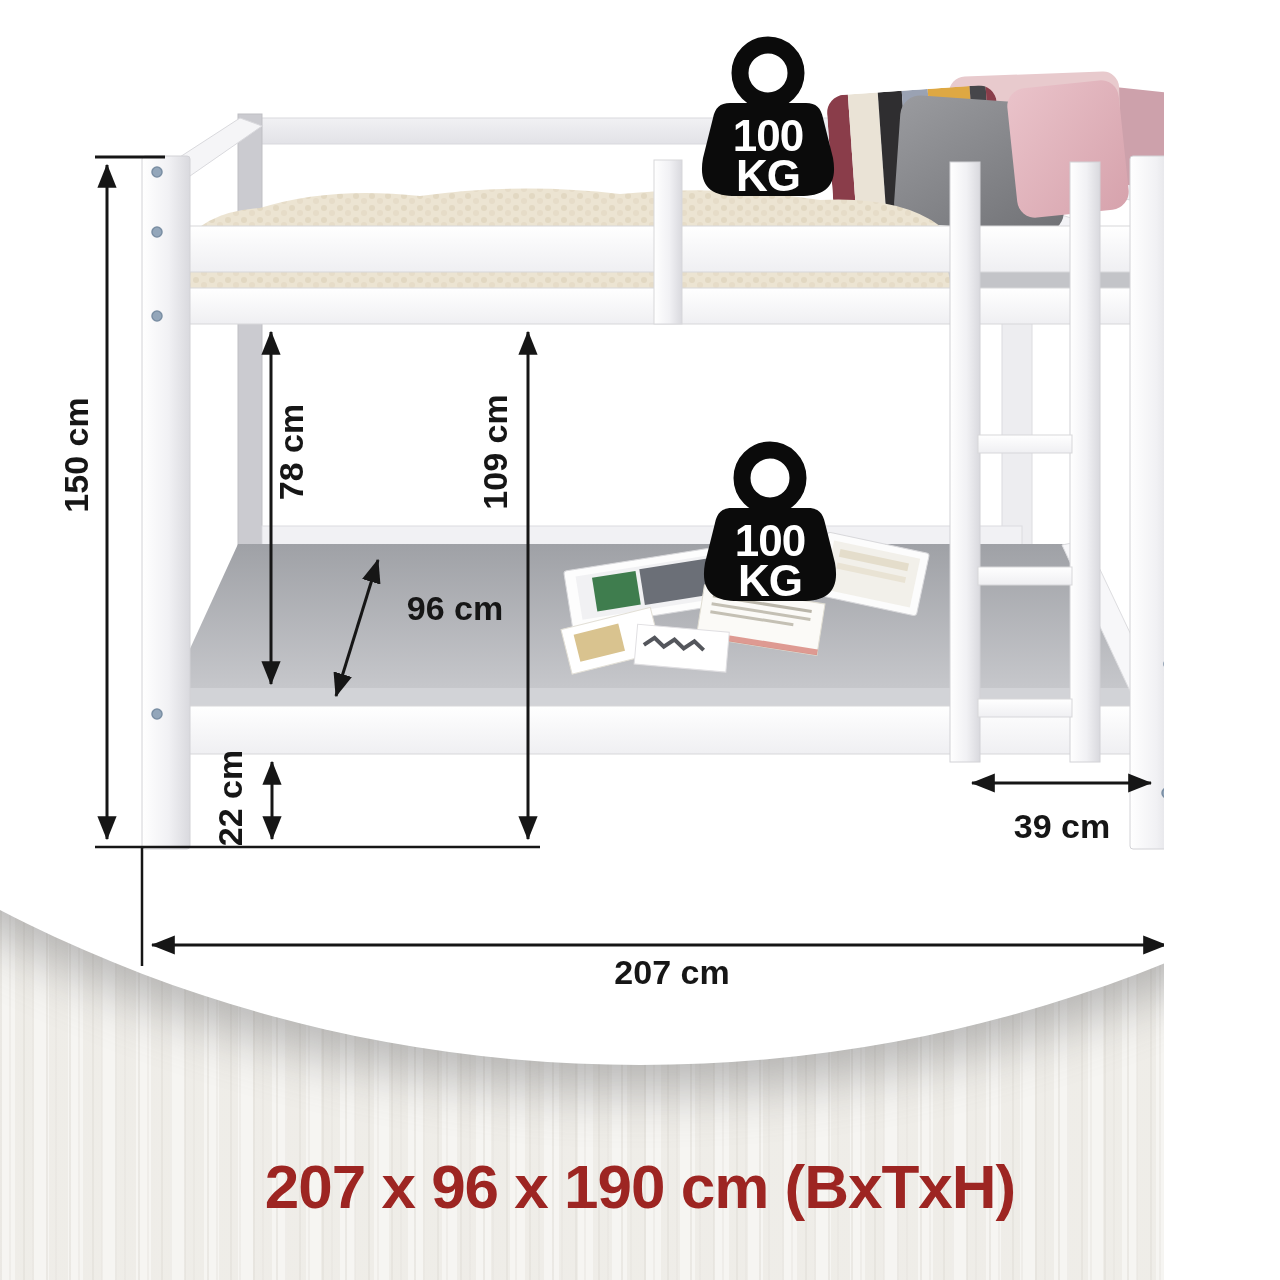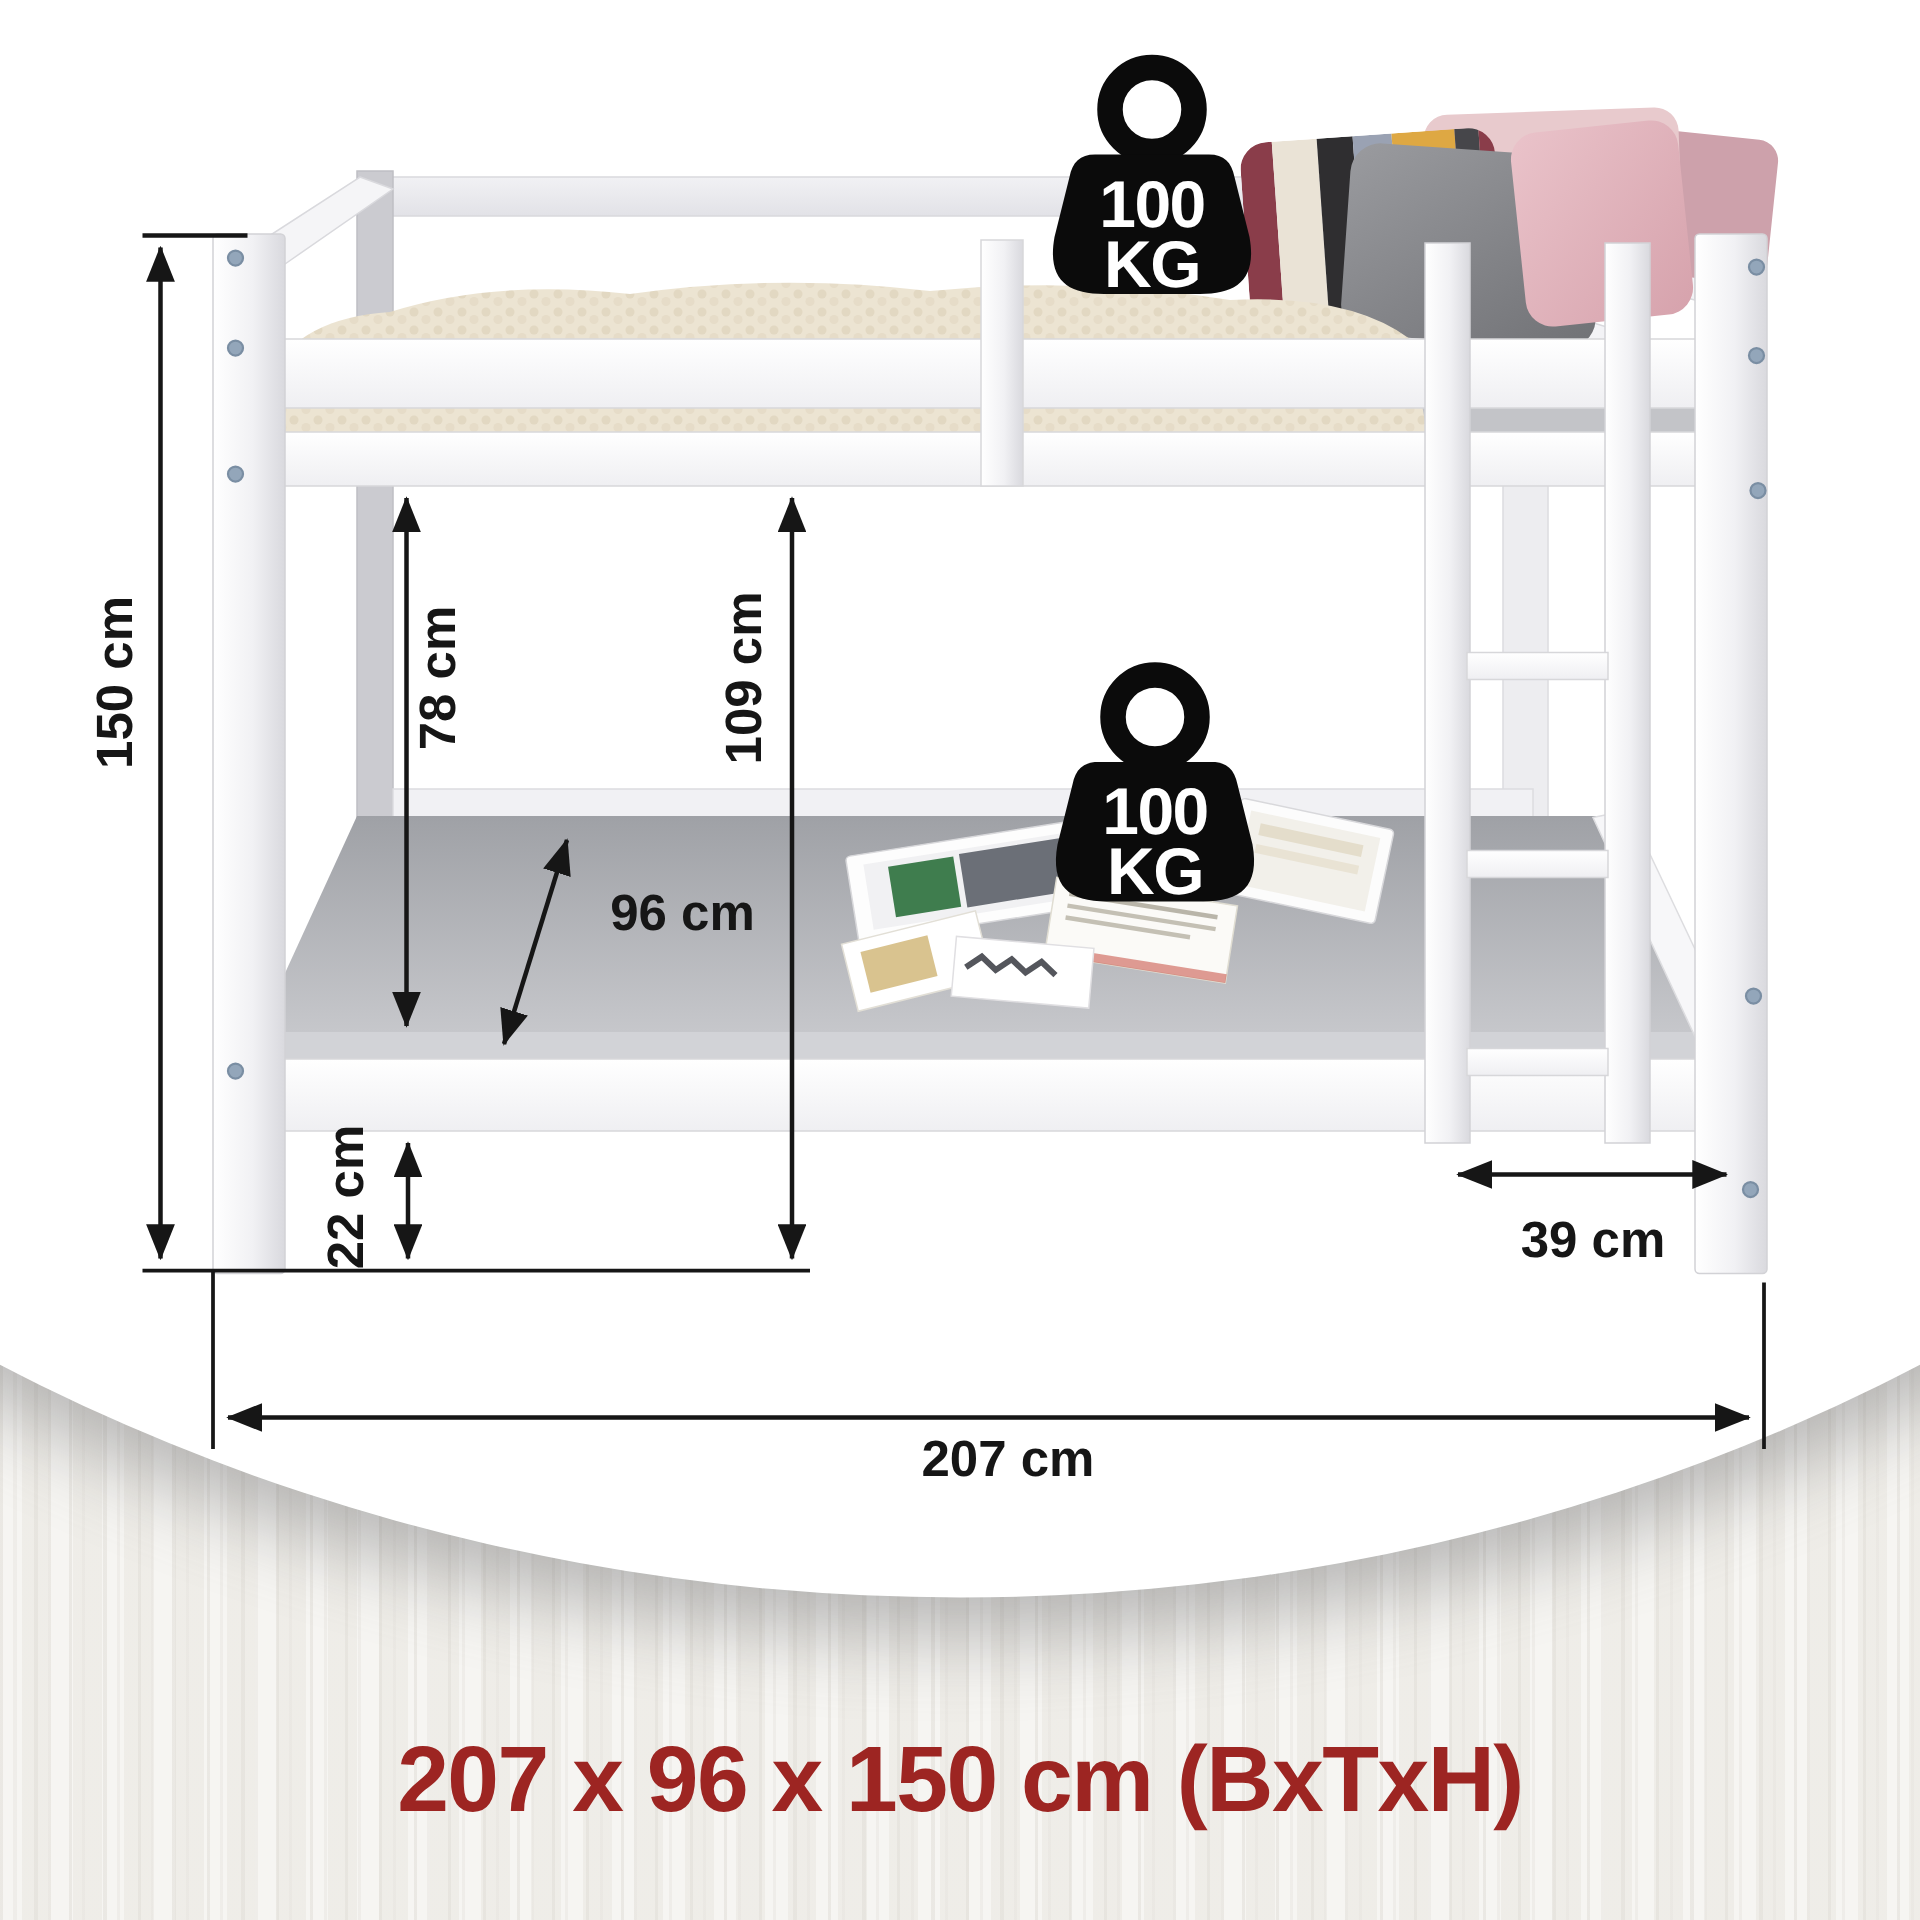--- a/index.html
+++ b/index.html
@@ -3,7 +3,7 @@
 <meta charset="utf-8">
 <style>
   html,body{margin:0;padding:0;background:#ffffff;}
-  .stage{position:relative;width:1280px;height:1280px;overflow:hidden;background:#ffffff;
+  .stage{position:relative;width:1164px;height:1280px;overflow:hidden;background:#ffffff;
          font-family:"Liberation Sans","DejaVu Sans",sans-serif;}
   .wood-band{position:absolute;left:0;top:860px;width:1280px;height:420px;z-index:1;
     background-color:#f6f5f2;

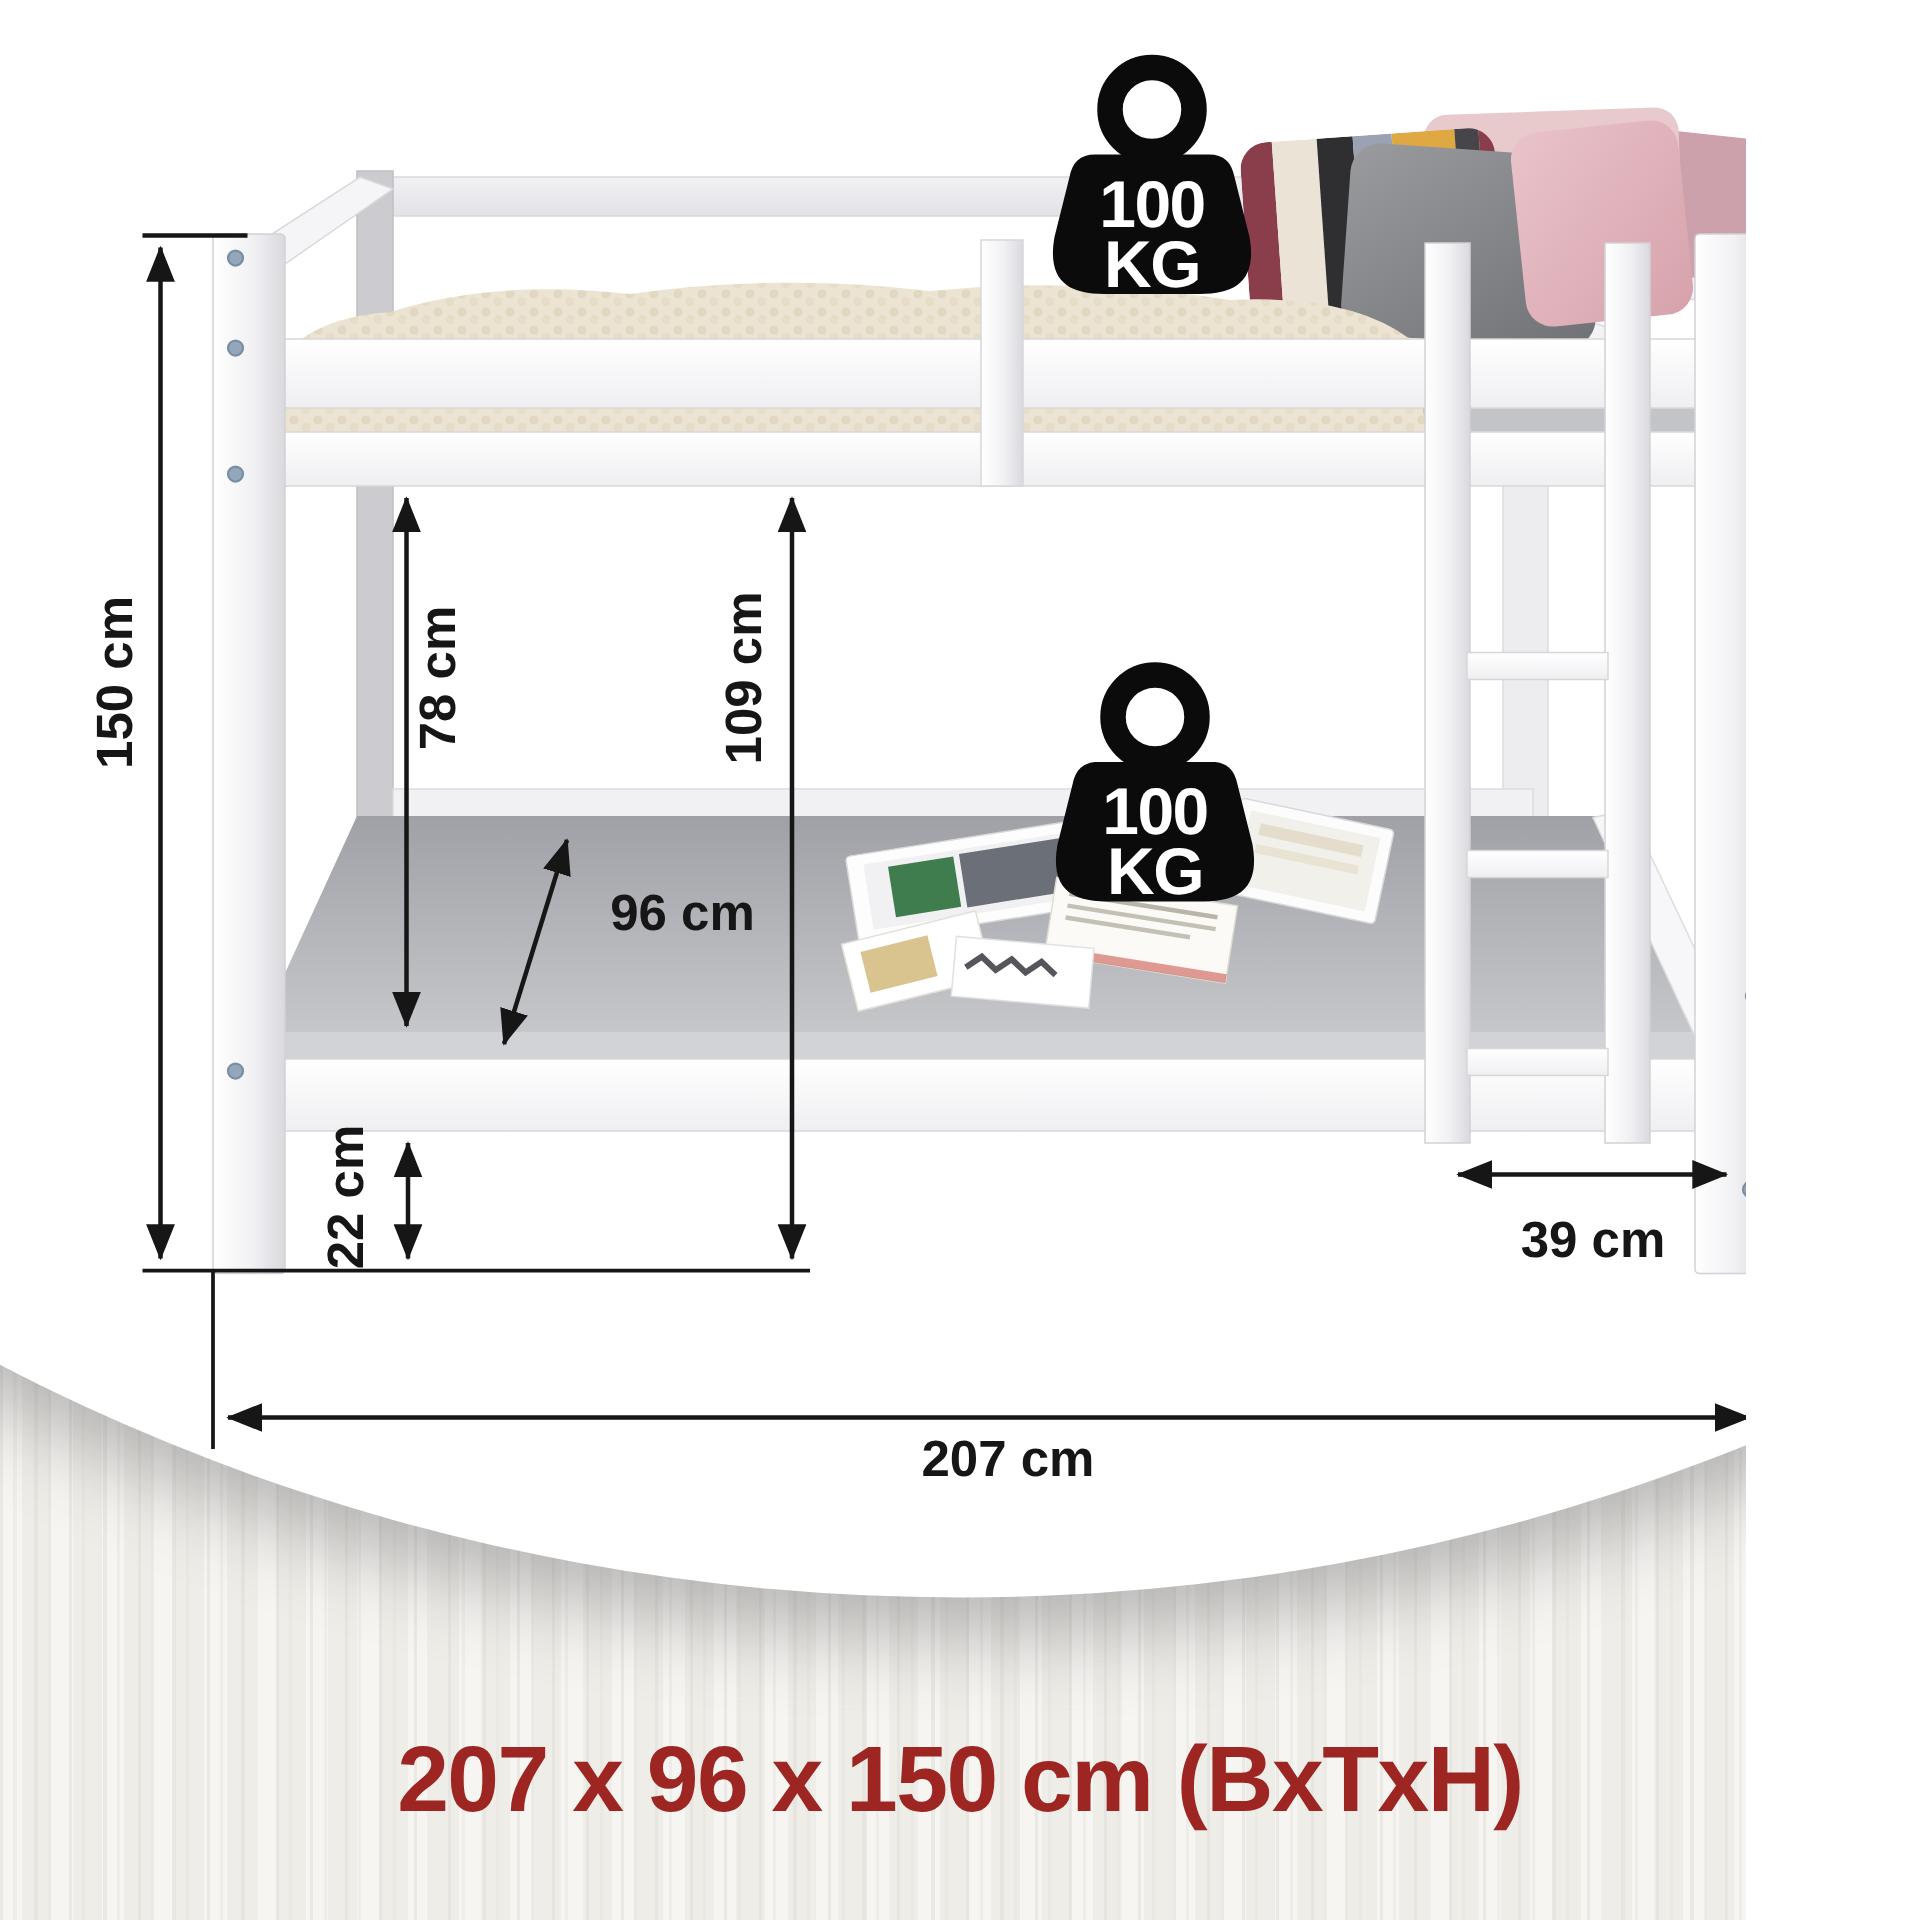--- a/index.html
+++ b/index.html
@@ -213,7 +213,7 @@
     <text class="dim-label" x="672" y="984" text-anchor="middle">207 cm</text>
   </svg>
 
-  <div class="caption">207 x 96 x 150 cm (BxTxH)</div>
+  <div class="caption">207 x 96 x 190 cm (BxTxH)</div>
 </div>
 
 </body></html>

